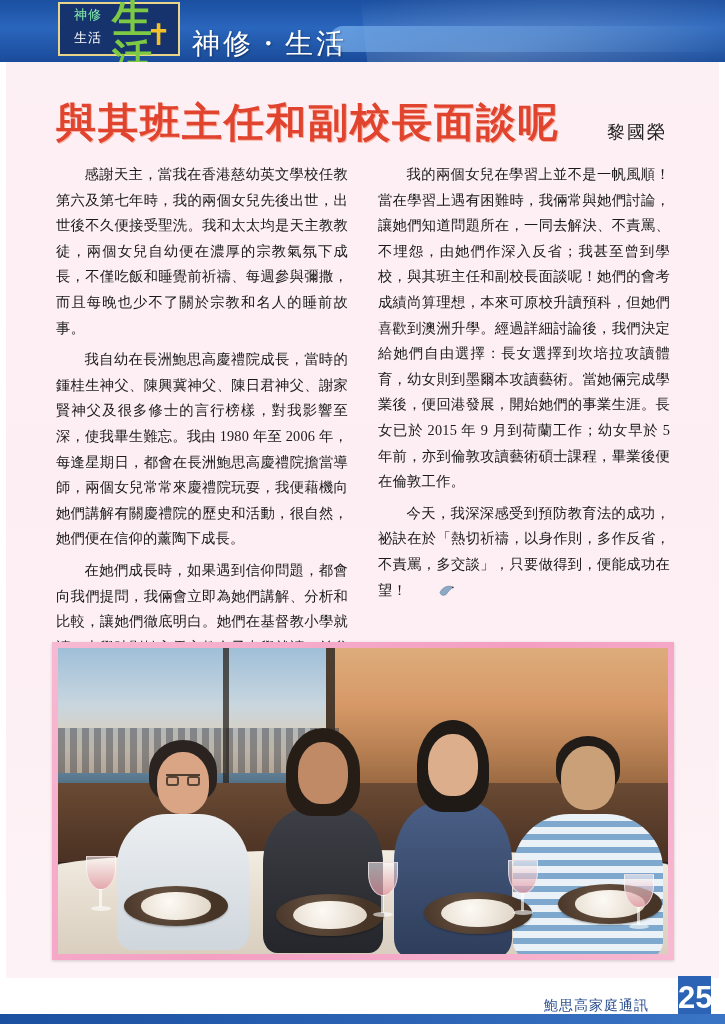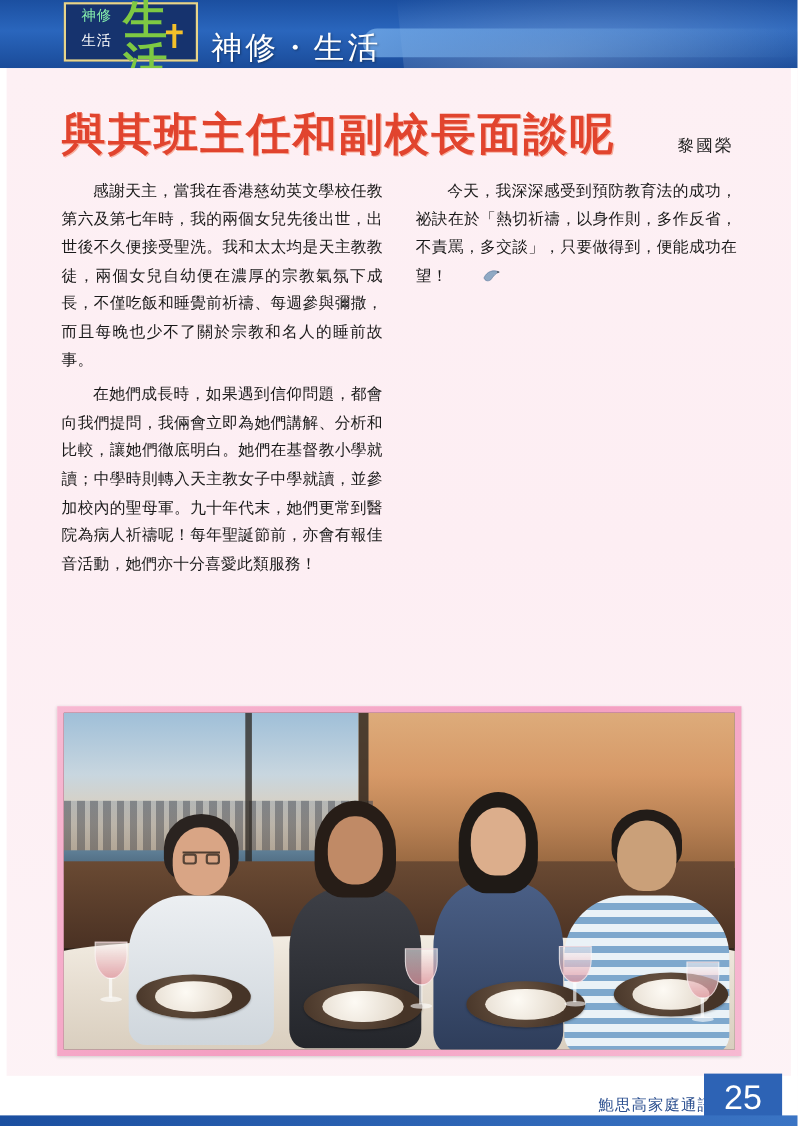--- a/index.html
+++ b/index.html
@@ -144,7 +144,7 @@
     position: absolute;
     right: 58px;
     top: 62px;
-    font-size: 15px;
+    font-size: 18px;
     line-height: 16px;
     color: #222222;
     letter-spacing: 2px;

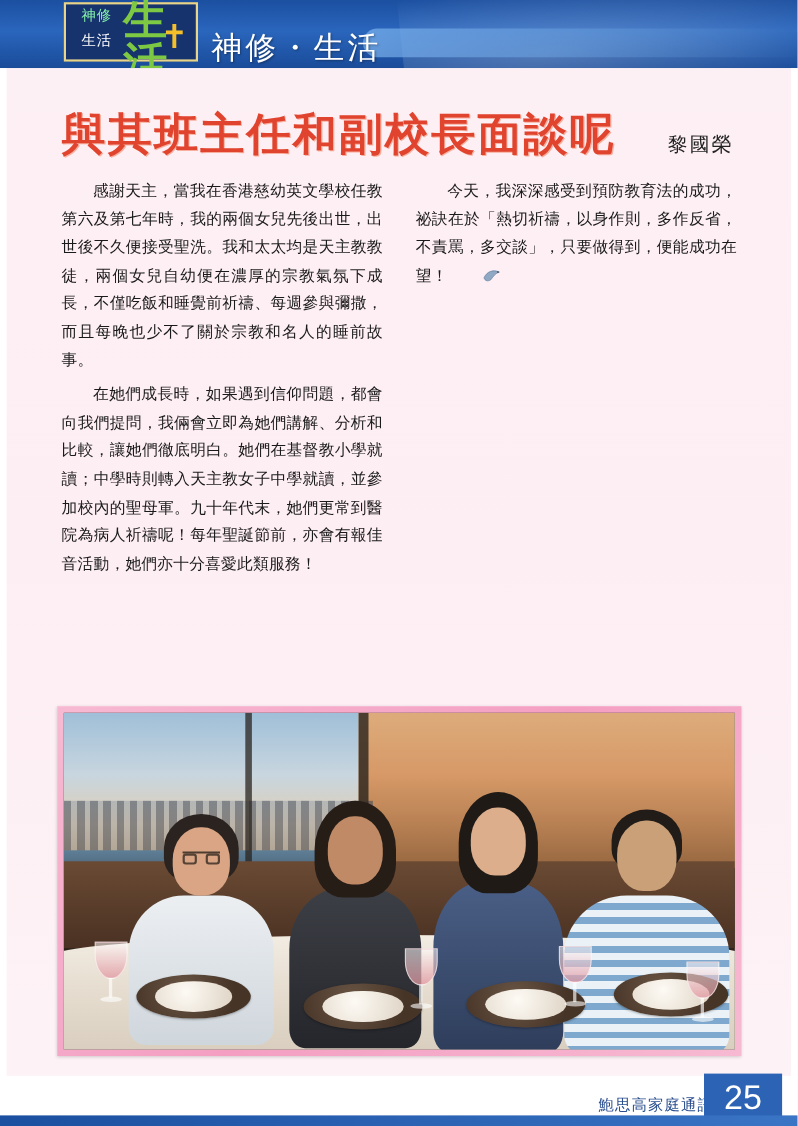--- a/index.html
+++ b/index.html
@@ -371,6 +371,7 @@
       <p>在她們成長時，如果遇到信仰問題，都會向我們提問，我倆會立即為她們講解、分析和比較，讓她們徹底明白。她們在基督教小學就讀；中學時則轉入天主教女子中學就讀，並參加校內的聖母軍。九十年代末，她們更常到醫院為病人祈禱呢！每年聖誕節前，亦會有報佳音活動，她們亦十分喜愛此類服務！</p>
     </div>
     <div class="col">
+      <p>我的兩個女兒在學習上並不是一帆風順！當在學習上遇有困難時，我倆常與她們討論，讓她們知道問題所在，一同去解決、不責罵、不埋怨，由她們作深入反省；我甚至曾到學校，與其班主任和副校長面談呢！她們的會考成績尚算理想，本來可原校升讀預科，但她們喜歡到澳洲升學。經過詳細討論後，我們決定給她們自由選擇：長女選擇到坎培拉攻讀體育，幼女則到墨爾本攻讀藝術。當她倆完成學業後，便回港發展，開始她們的事業生涯。長女已於 2015 年 9 月到荷蘭工作；幼女早於 5 年前，亦到倫敦攻讀藝術碩士課程，畢業後便在倫敦工作。</p>
       <p class="last-para"><span>今天，我深深感受到預防教育法的成功，祕訣在於「熱切祈禱，以身作則，多作反省，不責罵，多交談」，只要做得到，便能成功在望！</span><span class="dove"><svg viewBox="0 0 20 16" width="18" height="14">
               <path d="M2 11 C5 4, 12 2, 18 5 C14 6, 12 9, 9 13 C6 15, 3 14, 2 11 Z" fill="#8fa9c4" stroke="#5f7da0" stroke-width="0.7"></path>
               <circle cx="16.5" cy="5" r="0.8" fill="#333"></circle>

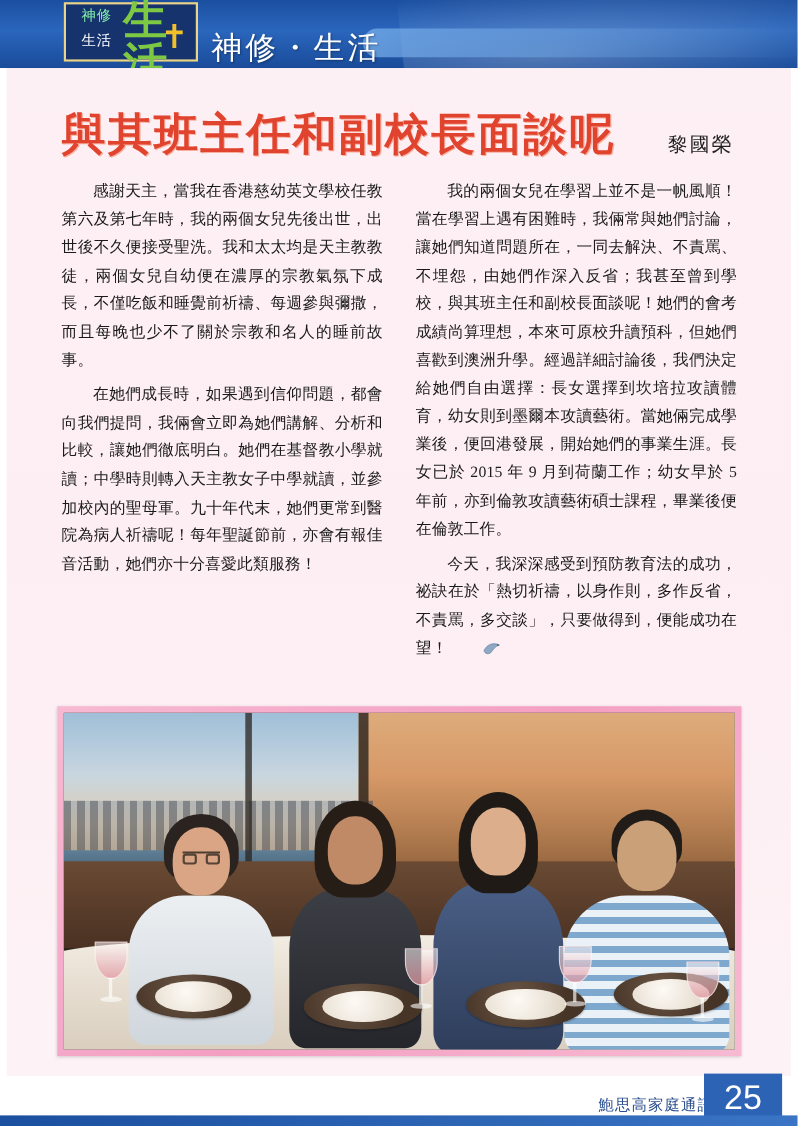--- a/index.html
+++ b/index.html
@@ -368,6 +368,7 @@
   <div class="columns">
     <div class="col">
       <p>感謝天主，當我在香港慈幼英文學校任教第六及第七年時，我的兩個女兒先後出世，出世後不久便接受聖洗。我和太太均是天主教教徒，兩個女兒自幼便在濃厚的宗教氣氛下成長，不僅吃飯和睡覺前祈禱、每週參與彌撒，而且每晚也少不了關於宗教和名人的睡前故事。</p>
+      <p>我自幼在長洲鮑思高慶禮院成長，當時的鍾桂生神父、陳興冀神父、陳日君神父、謝家賢神父及很多修士的言行榜樣，對我影響至深，使我畢生難忘。我由 1980 年至 2006 年，每逢星期日，都會在長洲鮑思高慶禮院擔當導師，兩個女兒常常來慶禮院玩耍，我便藉機向她們講解有關慶禮院的歷史和活動，很自然，她們便在信仰的薰陶下成長。</p>
       <p>在她們成長時，如果遇到信仰問題，都會向我們提問，我倆會立即為她們講解、分析和比較，讓她們徹底明白。她們在基督教小學就讀；中學時則轉入天主教女子中學就讀，並參加校內的聖母軍。九十年代末，她們更常到醫院為病人祈禱呢！每年聖誕節前，亦會有報佳音活動，她們亦十分喜愛此類服務！</p>
     </div>
     <div class="col">

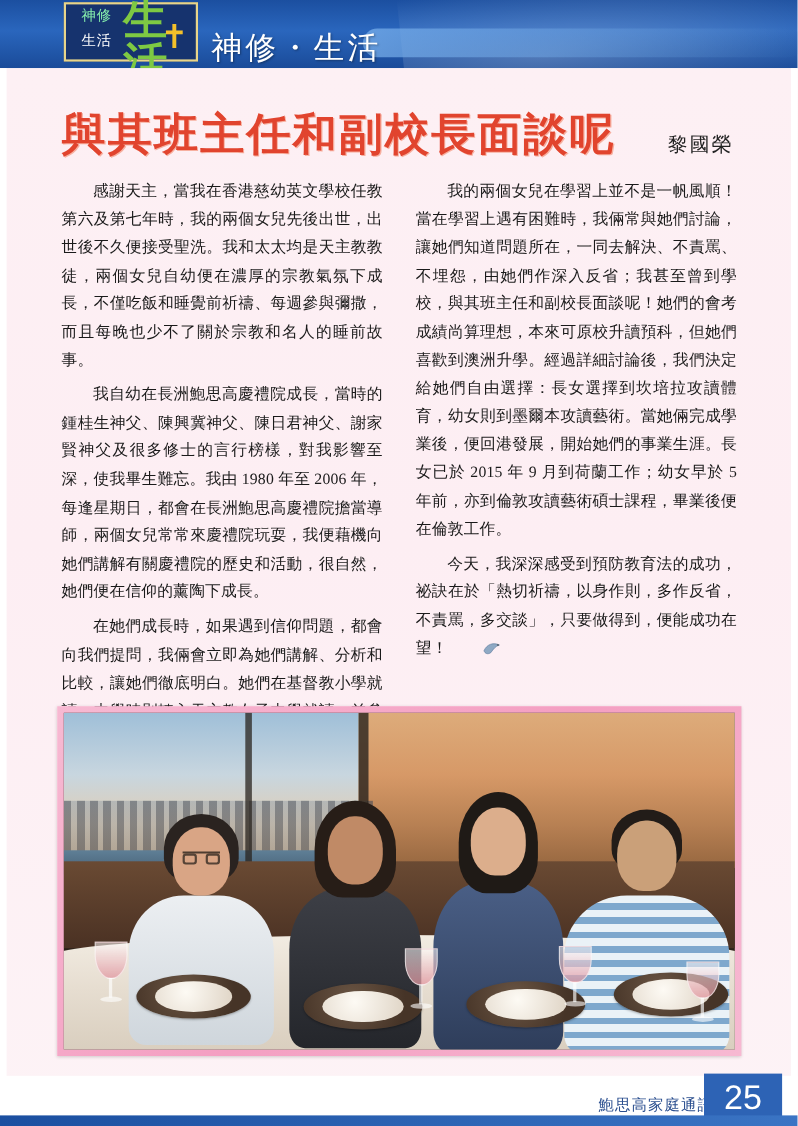--- a/index.html
+++ b/index.html
@@ -319,14 +319,14 @@
     position: absolute;
     right: 14px;
     bottom: 4px;
-    width: 71px;
+    width: 33px;
     height: 44px;
     background: #2d63b5;
     color: #ffffff;
     font-size: 31px;
     line-height: 44px;
     text-align: center;
-    font-weight: normal;
+    font-weight: bold;
     font-family: "Liberation Sans", sans-serif;
   }
   .footer-text {

